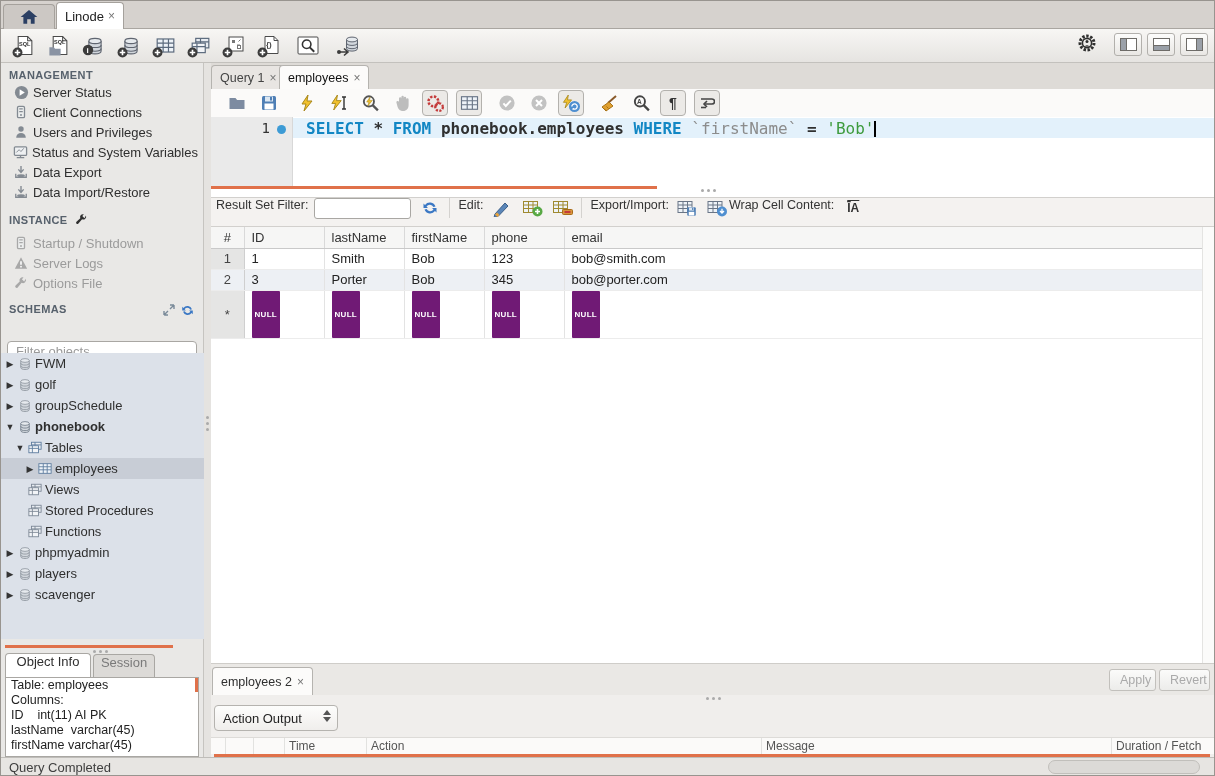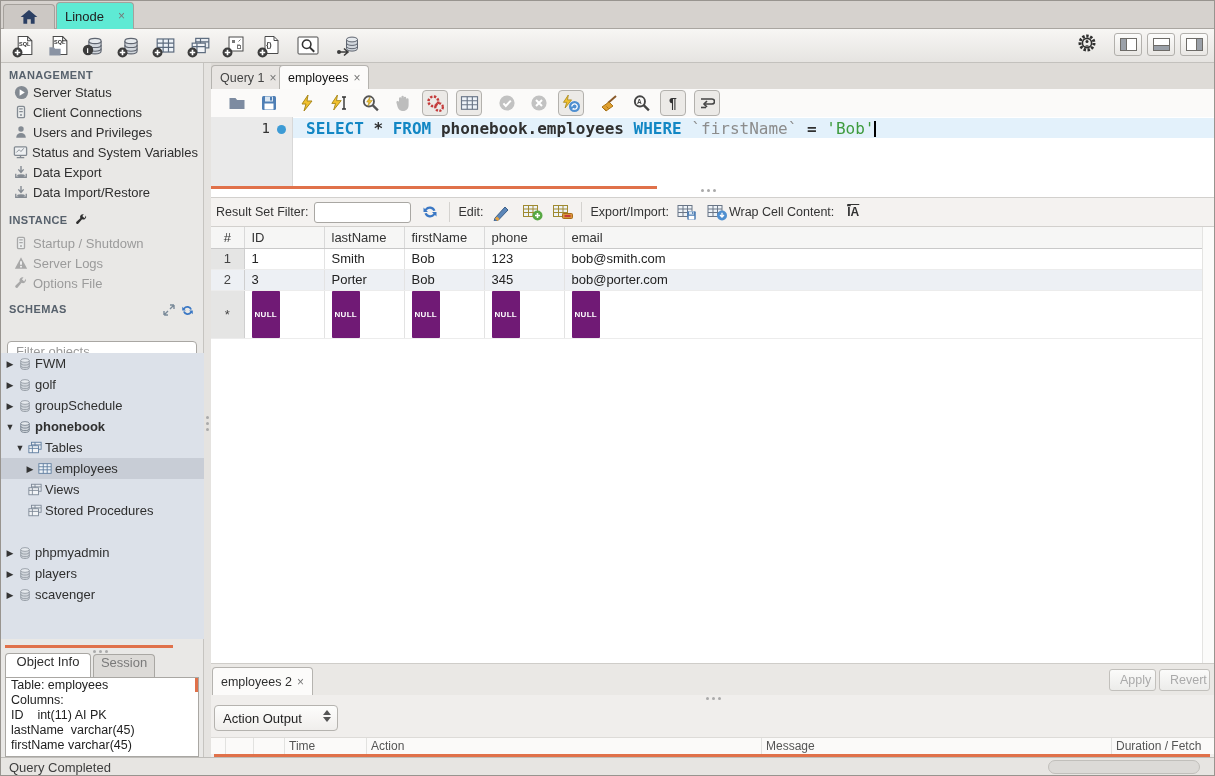--- a/index.html
+++ b/index.html
@@ -10,7 +10,7 @@
   
   .titlebar{left:0;top:0;width:100%;height:28px;background:#d6d2ce;border-bottom:1px solid #aaa6a1}
   .hometab{left:2px;top:3px;width:52px;height:25px;background:#ccc8c4;border:1px solid #a5a19c;border-bottom:none;border-radius:4px 4px 0 0;display:flex;align-items:center;justify-content:center}
-  .wintab{left:55px;top:1px;height:27px;padding:0 8px;background:#5eead4;border:1px solid #a5a19c;border-bottom:none;border-radius:4px 4px 0 0;display:flex;align-items:center;gap:14px;font-size:13px;color:#222}
+  .wintab{left:55px;top:1px;height:27px;padding:0 8px;background:#ffffff;border:1px solid #a5a19c;border-bottom:none;border-radius:4px 4px 0 0;display:flex;align-items:center;gap:4px;font-size:13px;color:#222}
   .closex{color:#777;font-size:12px;cursor:default}
   
   .maintb{left:0;top:28px;width:100%;height:34px;background:linear-gradient(#f7f6f4,#e6e4e1);border-bottom:1px solid #c3c1bd;display:flex;align-items:center}

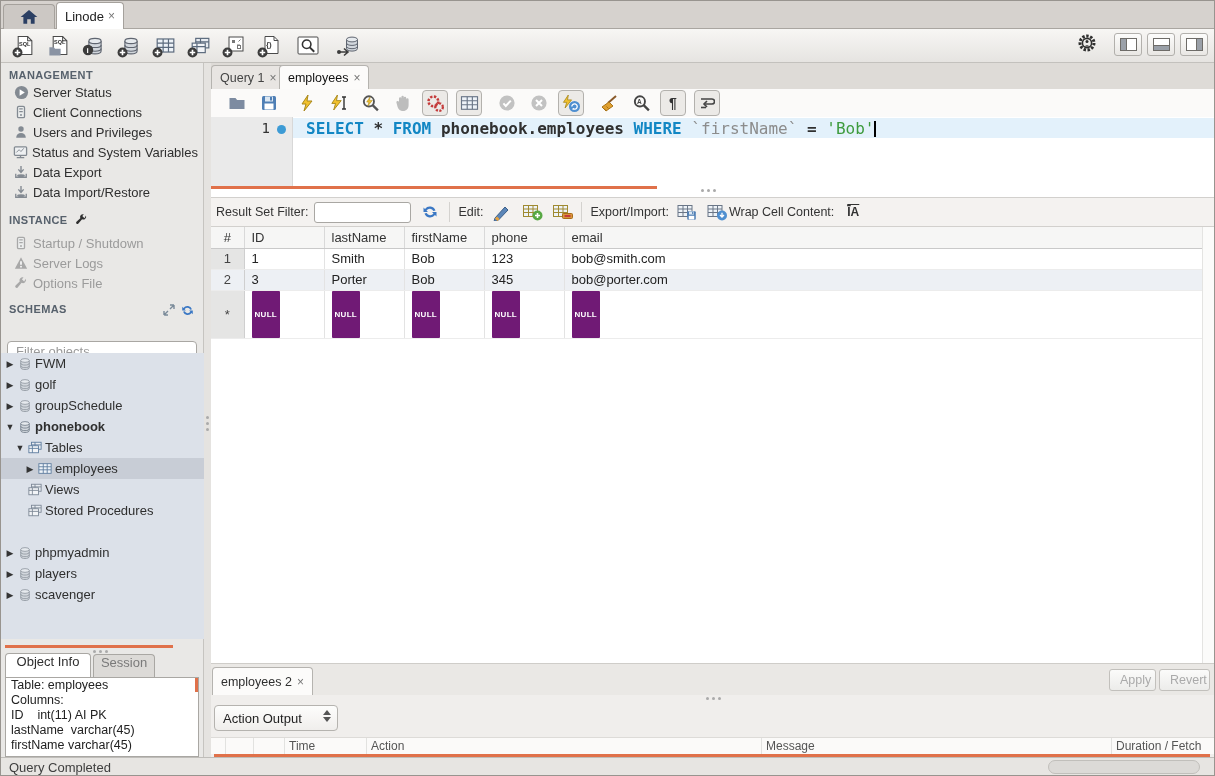--- a/index.html
+++ b/index.html
@@ -58,7 +58,7 @@
   .id{color:#8c8c8c;font-weight:normal}.str{color:#3d9b3d;font-weight:normal}
   .caret{display:inline-block;width:2px;height:16px;background:#000;vertical-align:-3px}
   
-  .restb{left:210px;top:196px;width:1005px;height:30px;background:#f4f2f0;border-top:1px solid #d2d0cd;border-bottom:1px solid #d2d0cd;display:flex;align-items:center;font-size:12.5px;color:#333}
+  .restb{left:210px;top:196px;width:1005px;height:30px;background:#f4f2f0;border-top:1px solid #d2d0cd;border-bottom:1px solid #d2d0cd;display:flex;font-size:12.5px;color:#333}
   .restb .sep{width:1px;height:20px;background:#d4d2cf;margin:0 8px}
   .resfilter{width:97px;height:21px;border:1px solid #a9a7a3;border-radius:3px;background:#fff;margin-left:6px;font-family:"Liberation Sans",sans-serif;font-size:12px;padding:0 4px}
   .restb .ric{margin-left:8px;width:22px;height:20px;display:flex;align-items:center;justify-content:center}

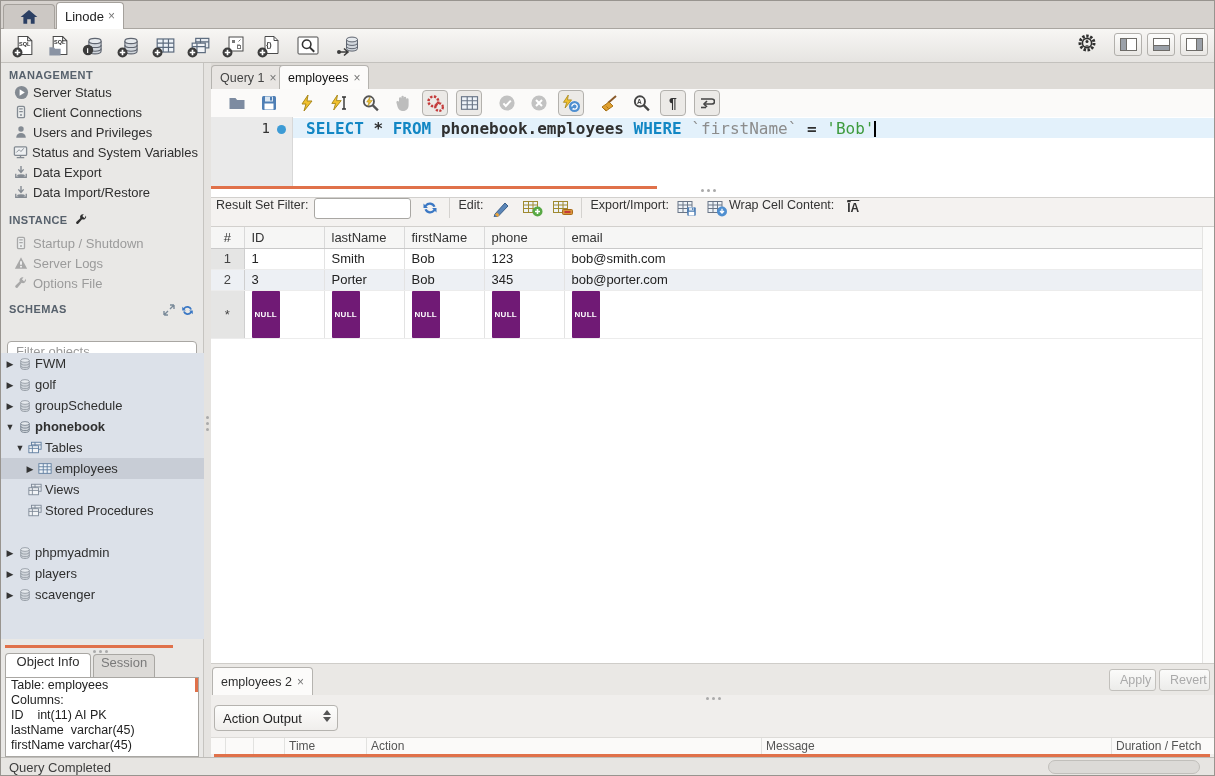--- a/index.html
+++ b/index.html
@@ -495,6 +495,15 @@
           </span>
           <span>Stored Procedures</span>
         </div>
+      <div class="trow" style="top:168px">
+          <span class="arr" style="margin-left:14px"></span>
+          <span class="ticon" style="color:#7a8694">
+            <svg width="14" height="13">
+              <use href="#sym-tblgrp" width="14" height="13"></use>
+            </svg>
+          </span>
+          <span>Functions</span>
+        </div>
       <div class="trow" style="top:189px">
           <span class="arr" style="margin-left:4px">▶</span>
           <span class="ticon" style="color:#8a919b">

